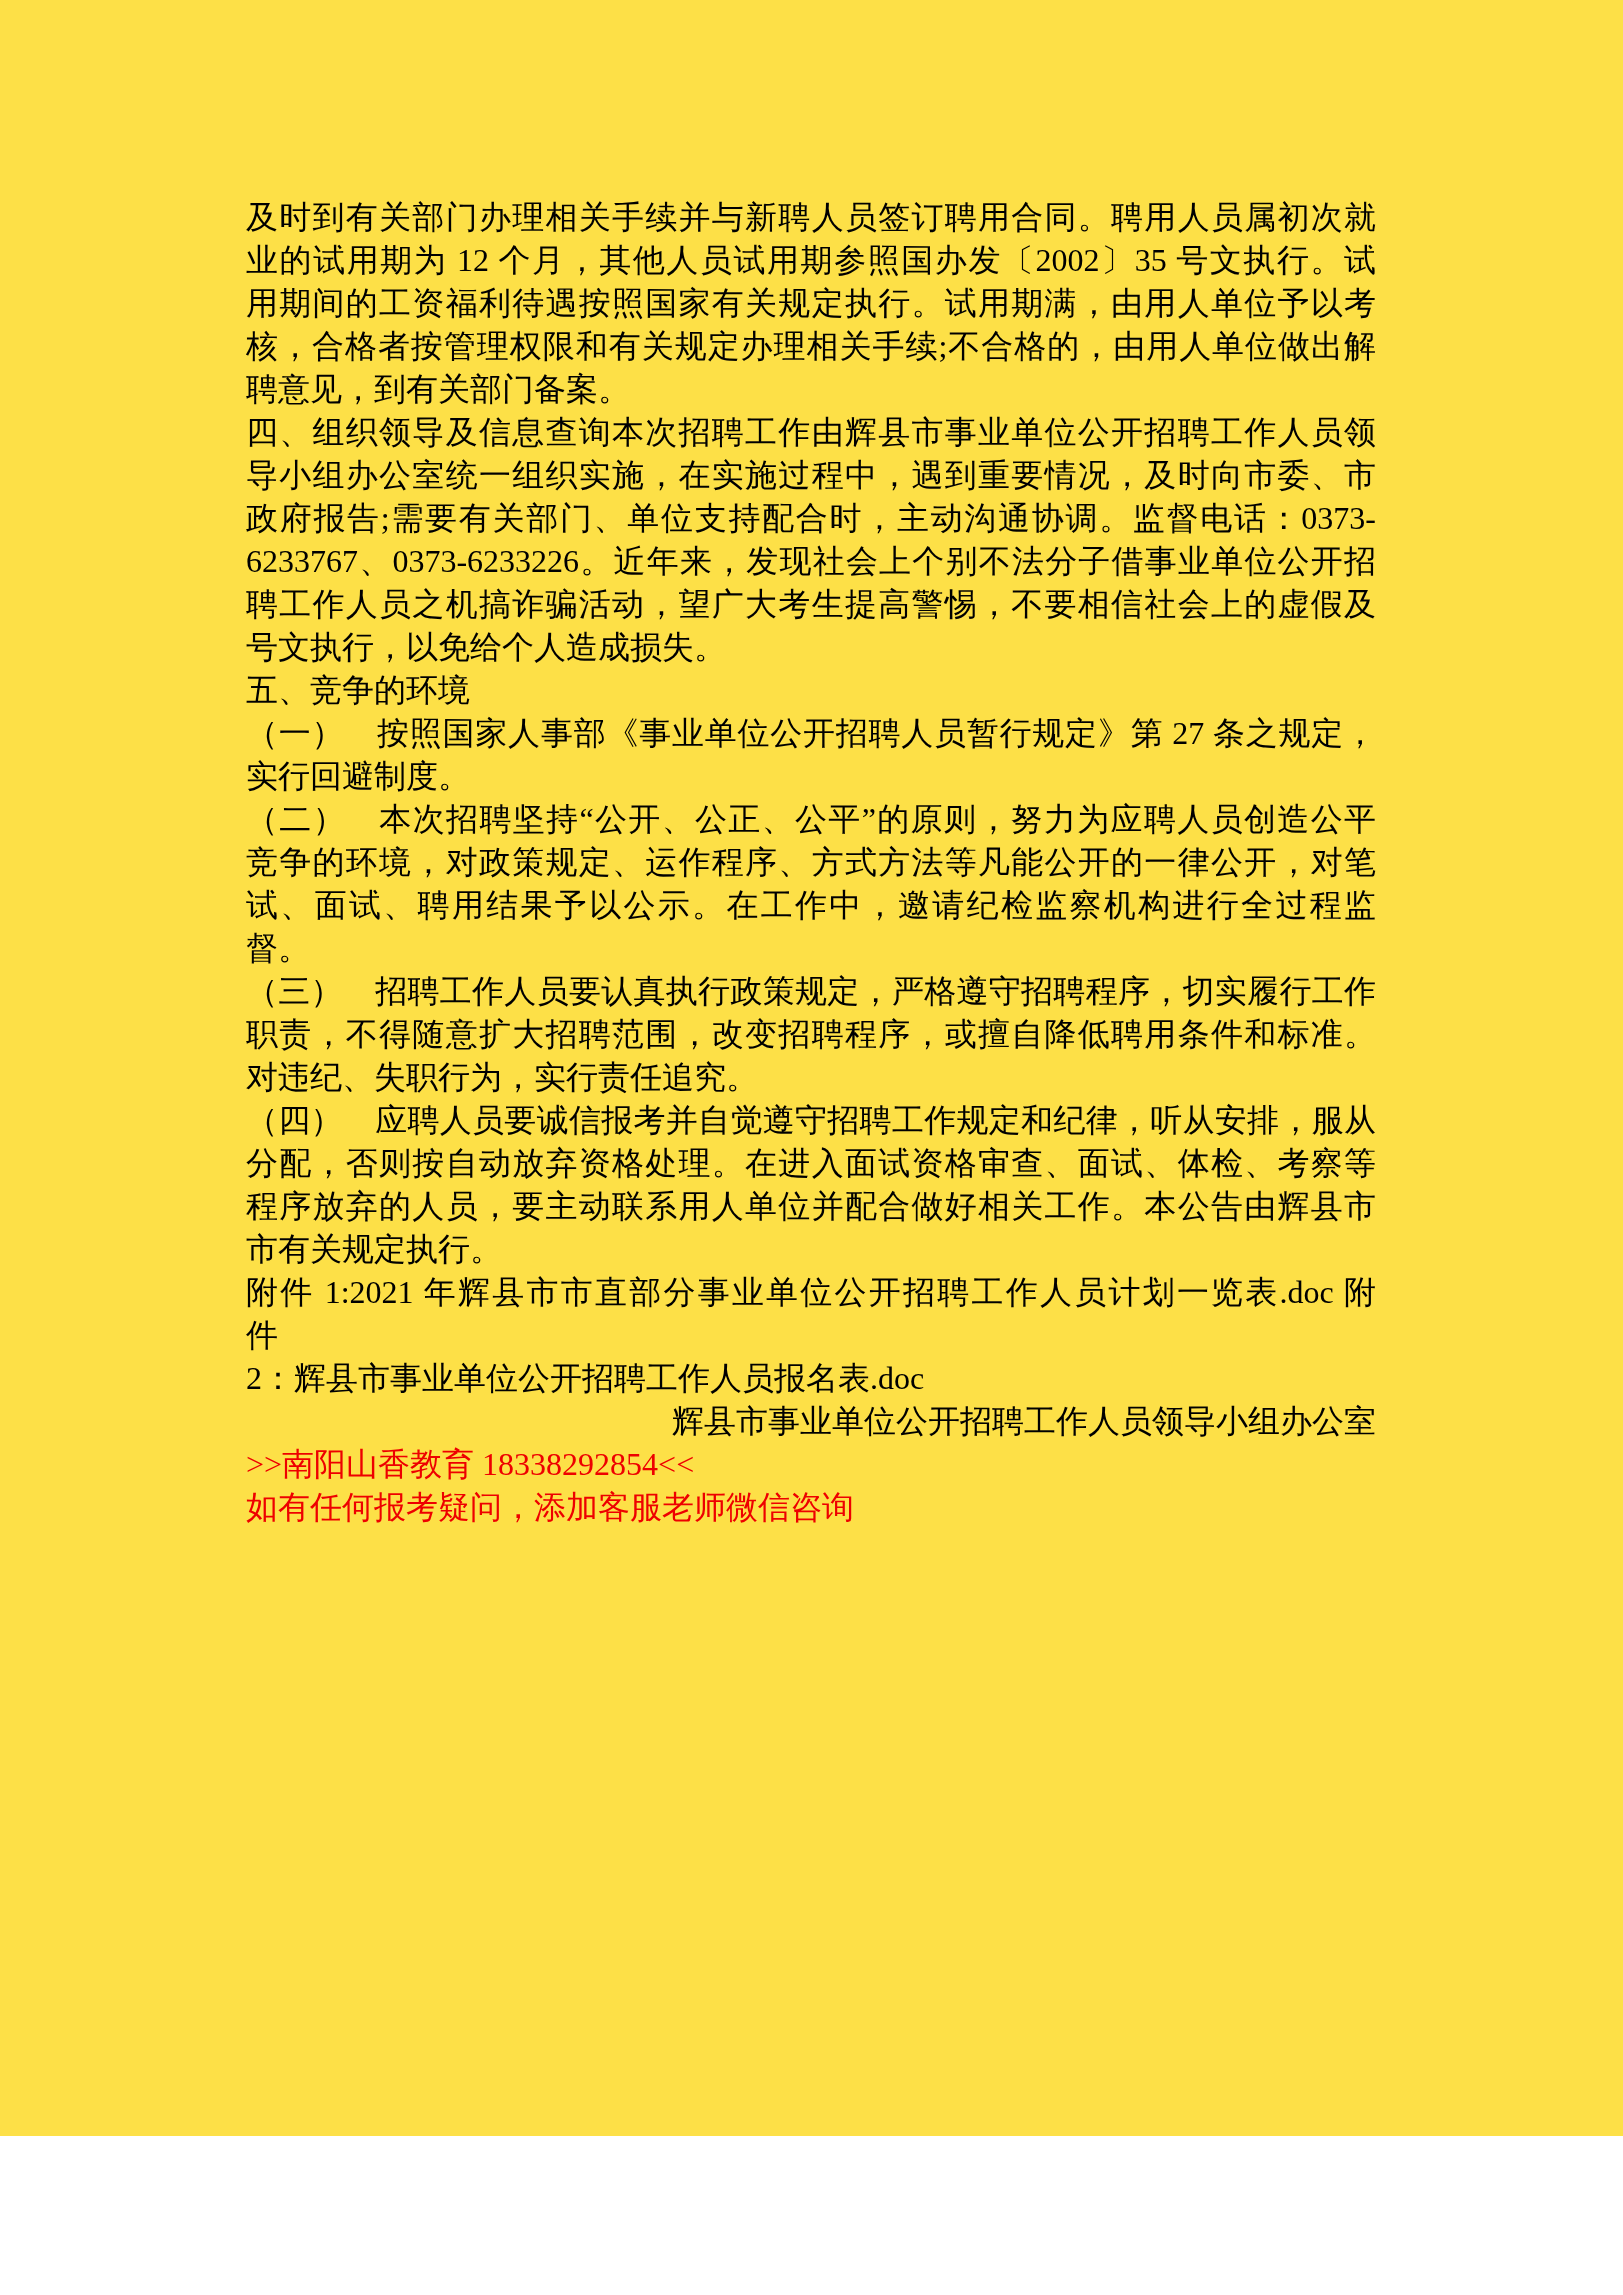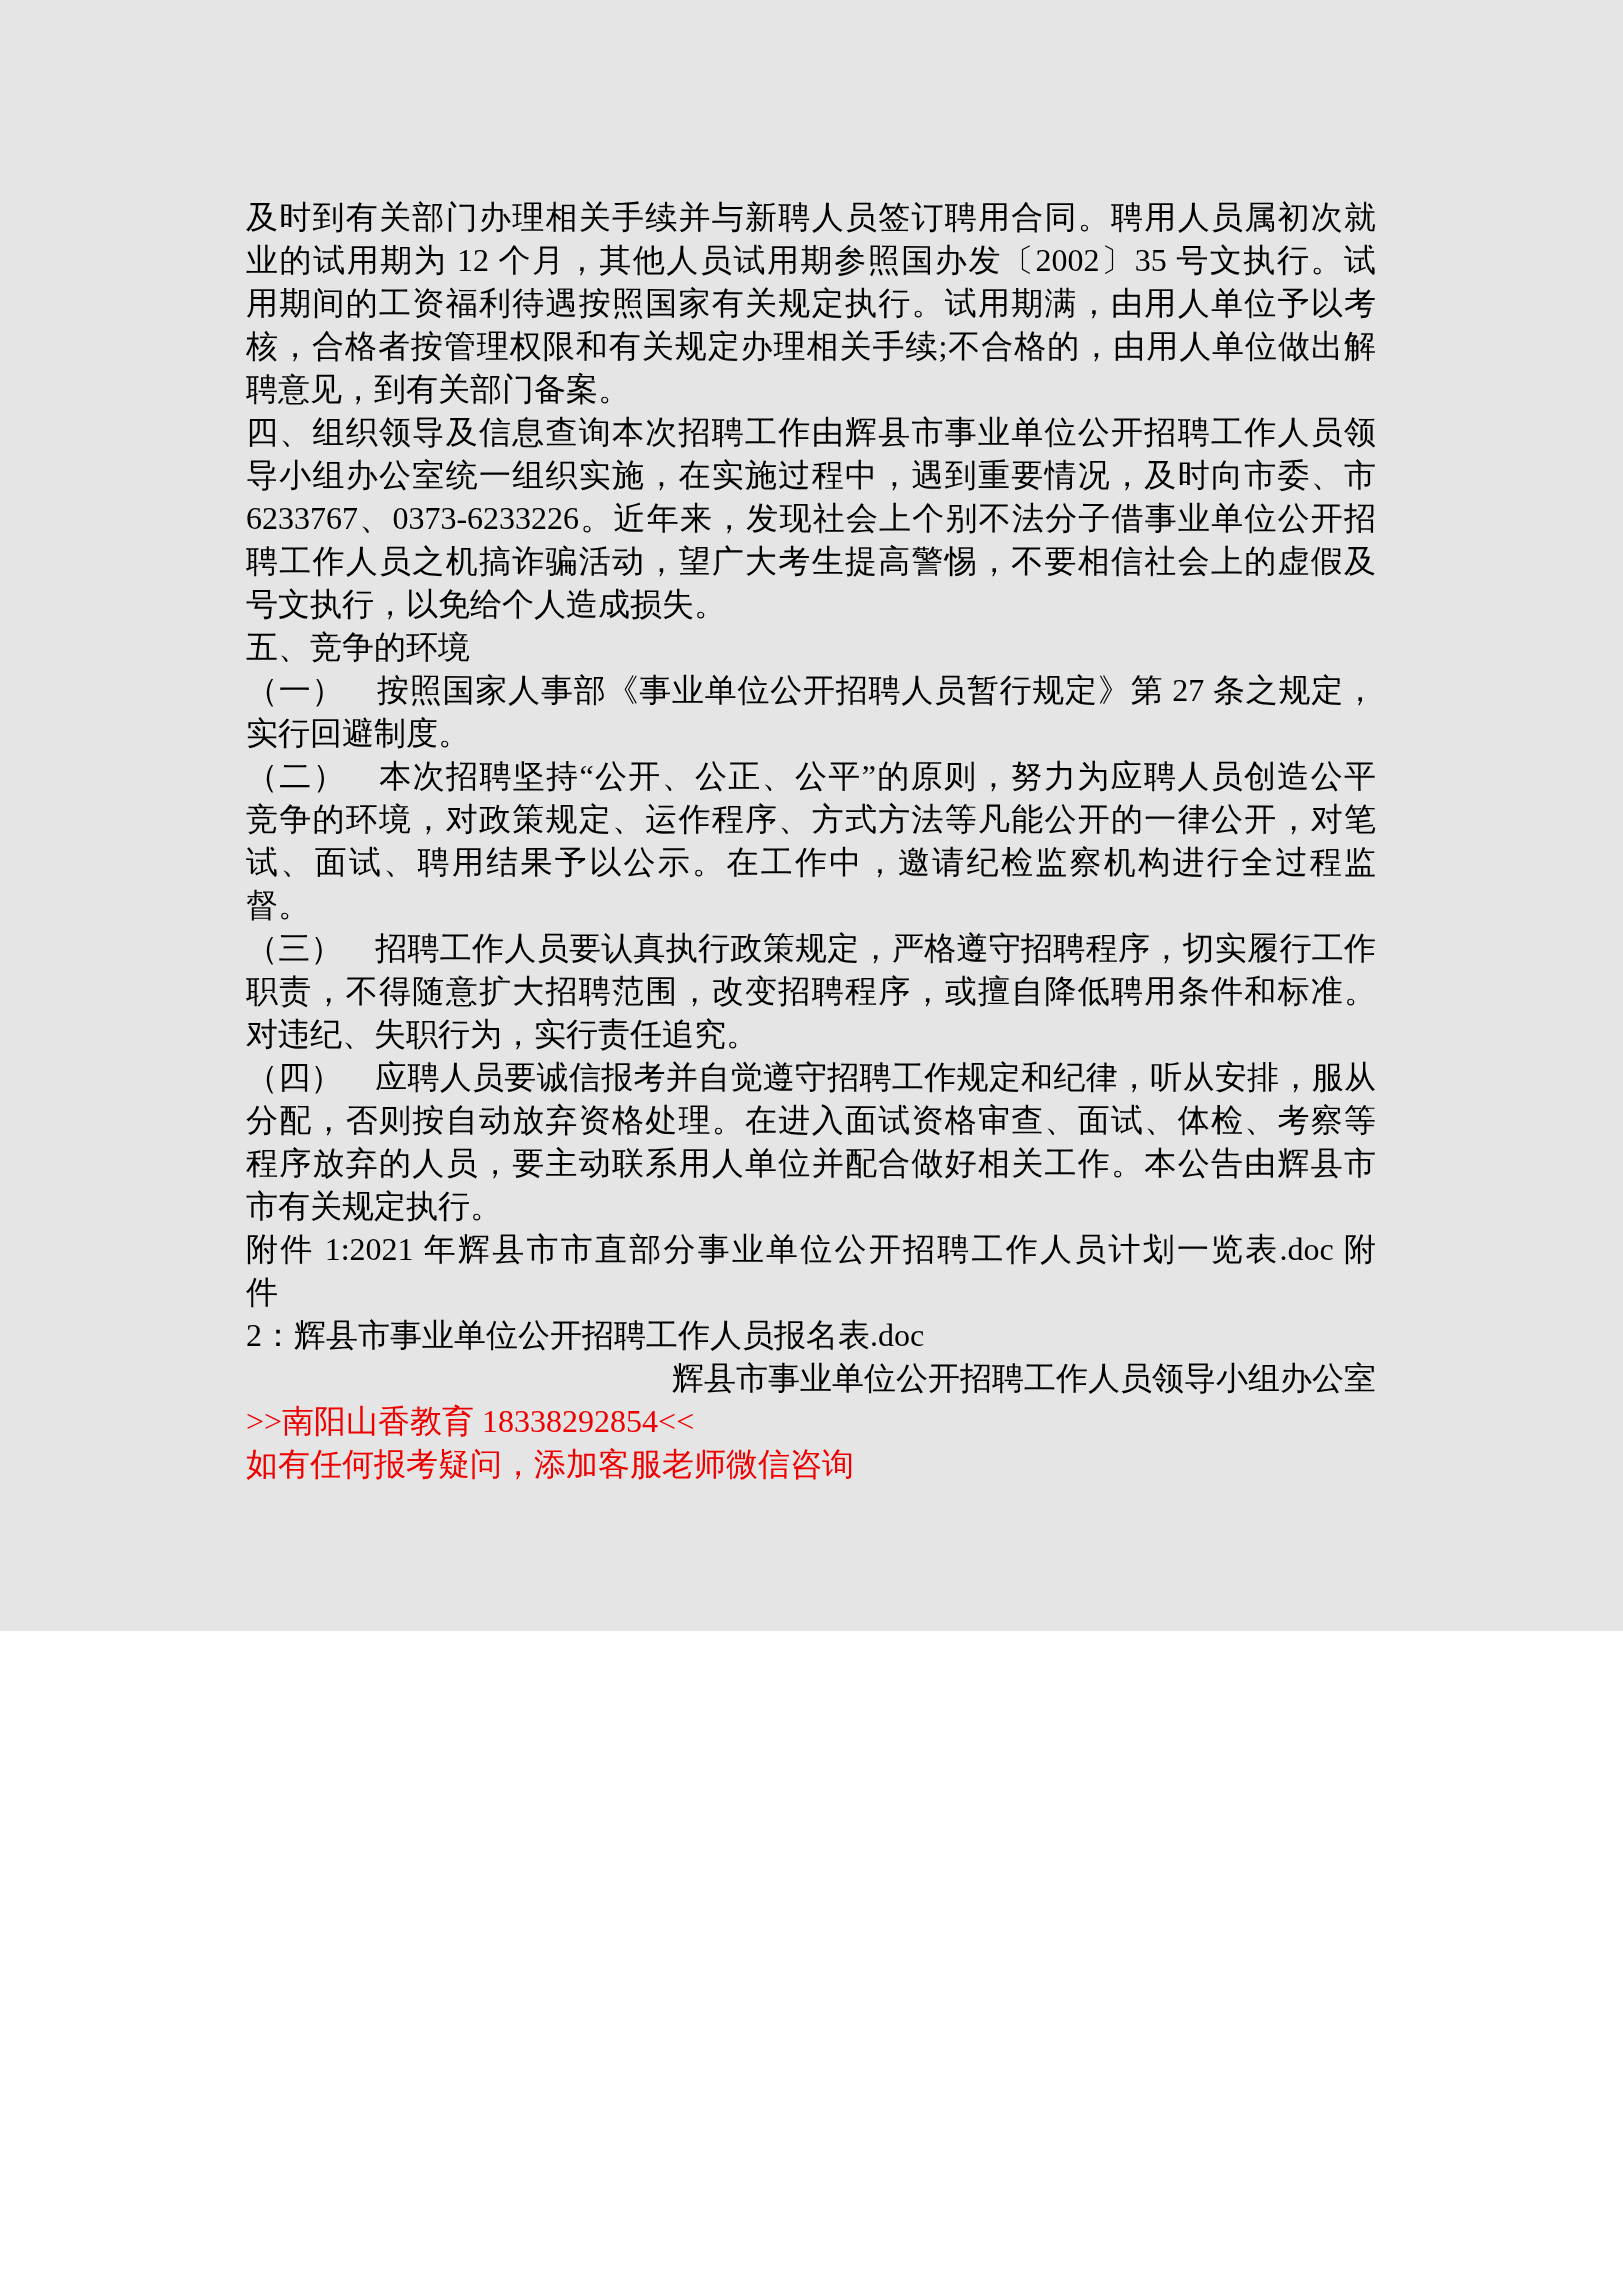--- a/index.html
+++ b/index.html
@@ -52,7 +52,7 @@
 </head>
 <body>
 
-<div class="page" style="background: #e5e5e5; width: 1623px; height: 1631px;">
+<div class="page" style="background: #fde047; width: 1623px; height: 2136px;">
   <div class="text-block" id="lines-container" style="color: rgb(0, 0, 0);">
       <div class="line full">及时到有关部门办理相关手续并与新聘人员签订聘用合同。聘用人员属初次就</div>
       <div class="line full">业的试用期为 12 个月，其他人员试用期参照国办发〔2002〕35 号文执行。试</div>

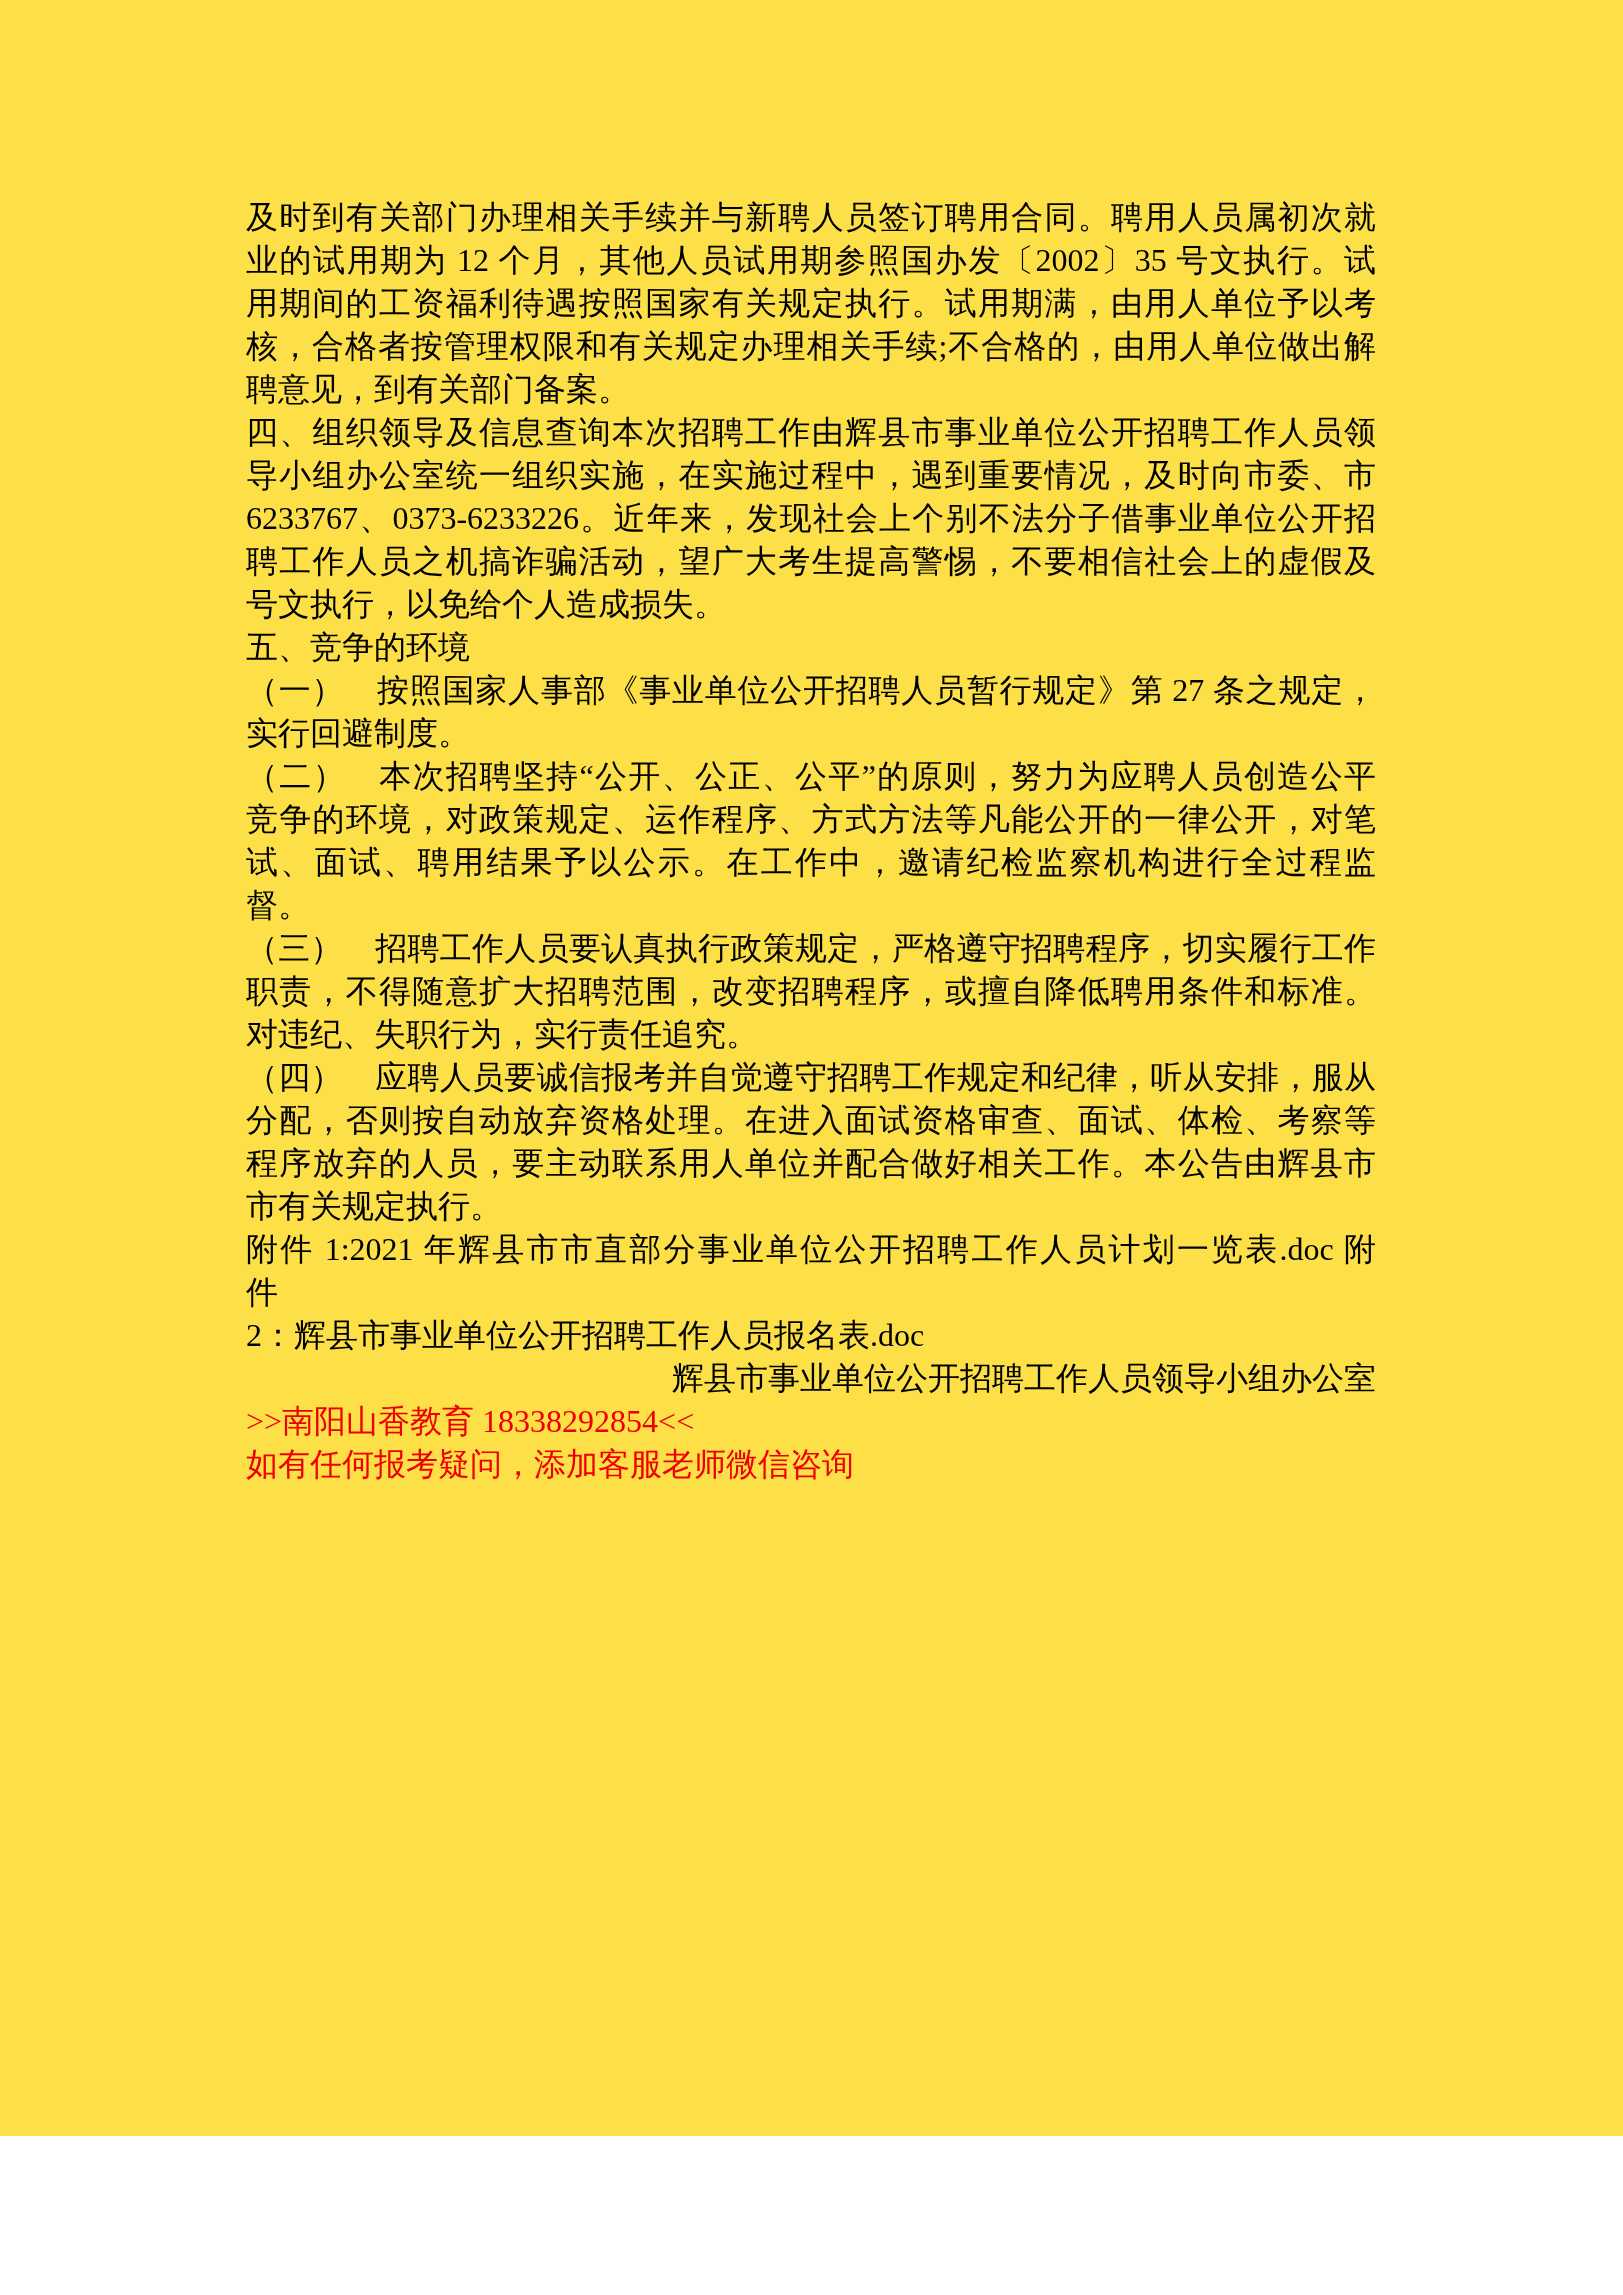--- a/index.html
+++ b/index.html
@@ -61,6 +61,7 @@
       <div class="line end">聘意见，到有关部门备案。</div>
       <div class="line full">四、组织领导及信息查询本次招聘工作由辉县市事业单位公开招聘工作人员领</div>
       <div class="line full">导小组办公室统一组织实施，在实施过程中，遇到重要情况，及时向市委、市</div>
+      <div class="line full">政府报告;需要有关部门、单位支持配合时，主动沟通协调。监督电话：0373-</div>
       <div class="line full">6233767、0373-6233226。近年来，发现社会上个别不法分子借事业单位公开招</div>
       <div class="line full">聘工作人员之机搞诈骗活动，望广大考生提高警惕，不要相信社会上的虚假及</div>
       <div class="line end">号文执行，以免给个人造成损失。</div>

